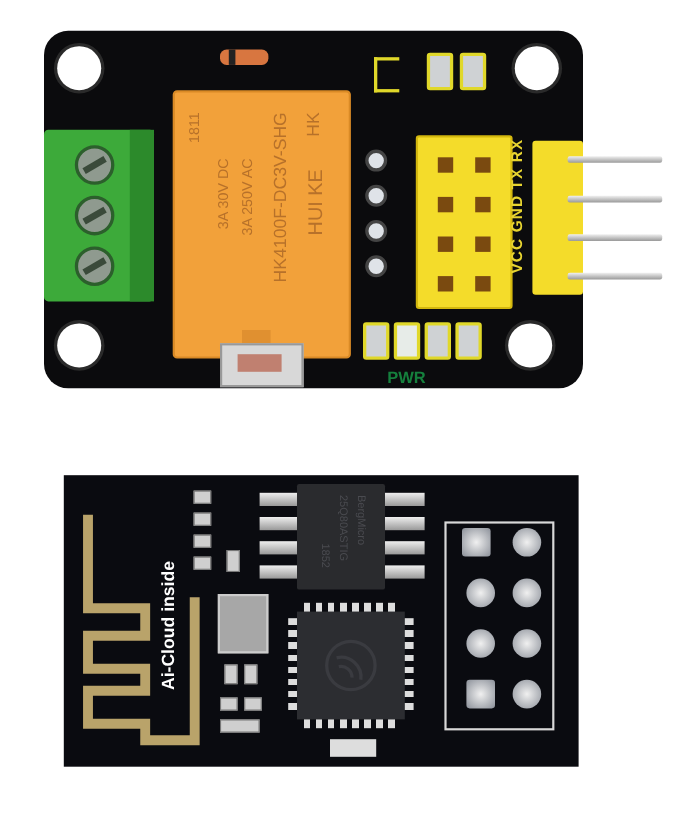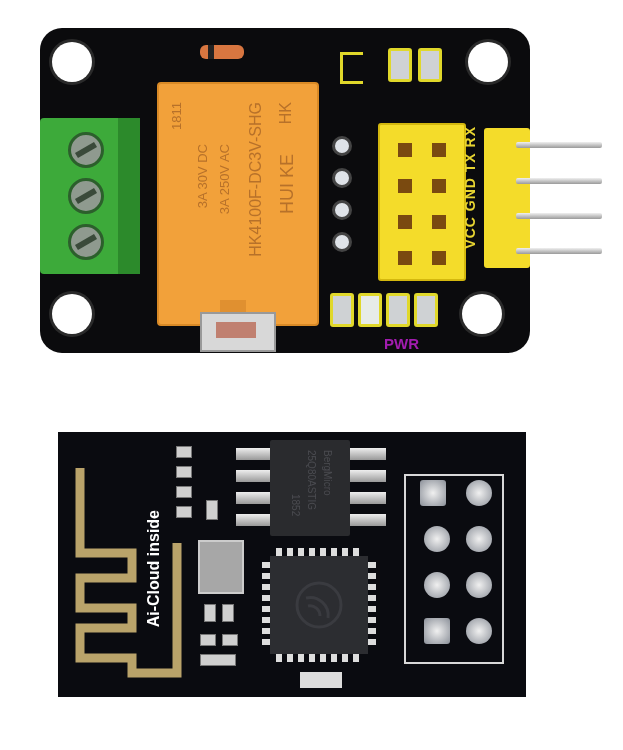--- a/index.html
+++ b/index.html
@@ -26,7 +26,7 @@
   .pin-header{left:484px;top:128px;width:46px;height:140px;background:#f4dc2a;border-radius:3px;}
   .pin{height:6px;width:86px;background:linear-gradient(#f0f0f0,#9a9a9a);border-radius:2px;}
   .smd{width:18px;height:28px;background:#cfd2d4;border:3px solid #e0d82a;border-radius:3px;}
-  .pwr-label{left:352px;top:335px;color:#a21caf;font-size:15px;font-weight:bold;margin-left:32px;}
+  .pwr-label{left:352px;top:335px;color:#15803d;font-size:15px;font-weight:bold;}
   
   .esp-board{left:58px;top:432px;width:468px;height:265px;background:#0a0b10;}
   .antenna{left:72px;top:458px;width:120px;height:225px;}

